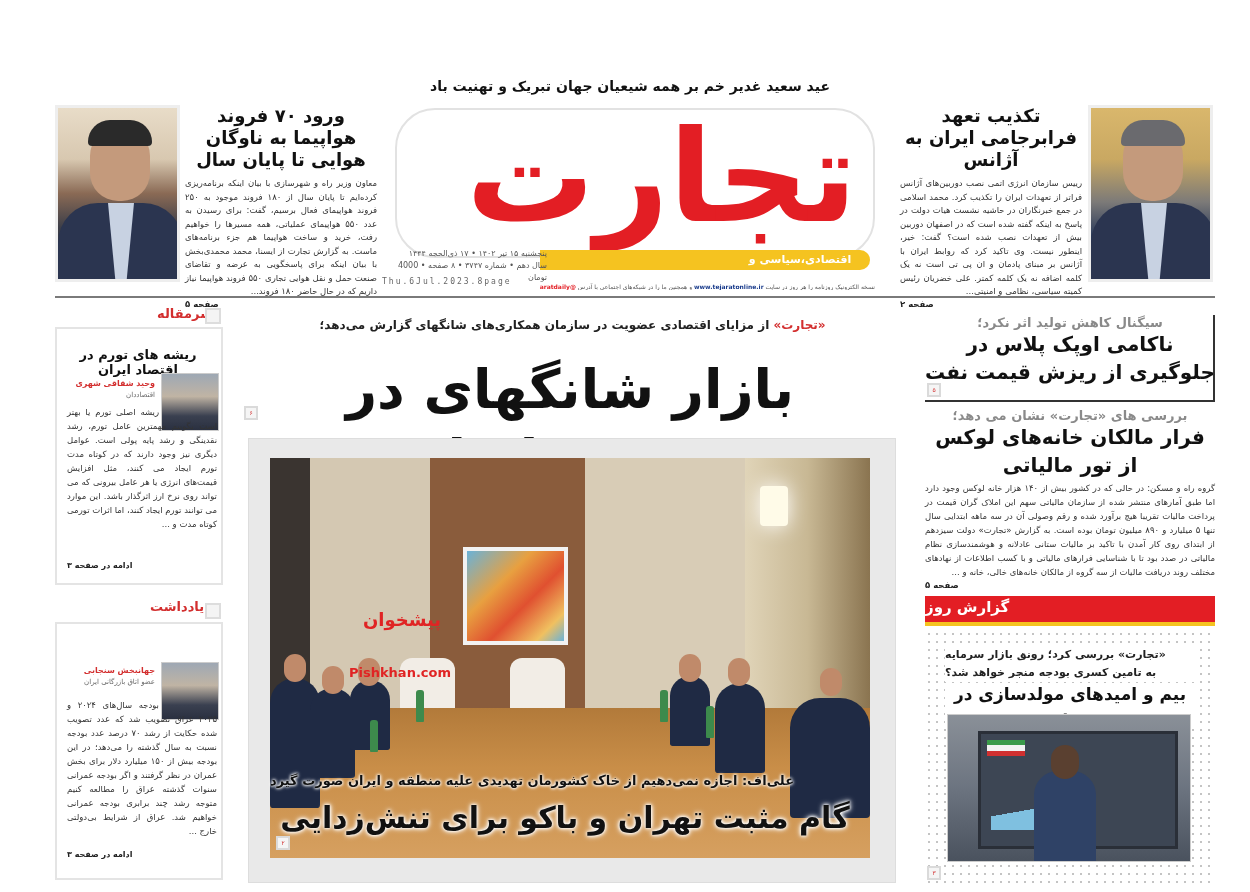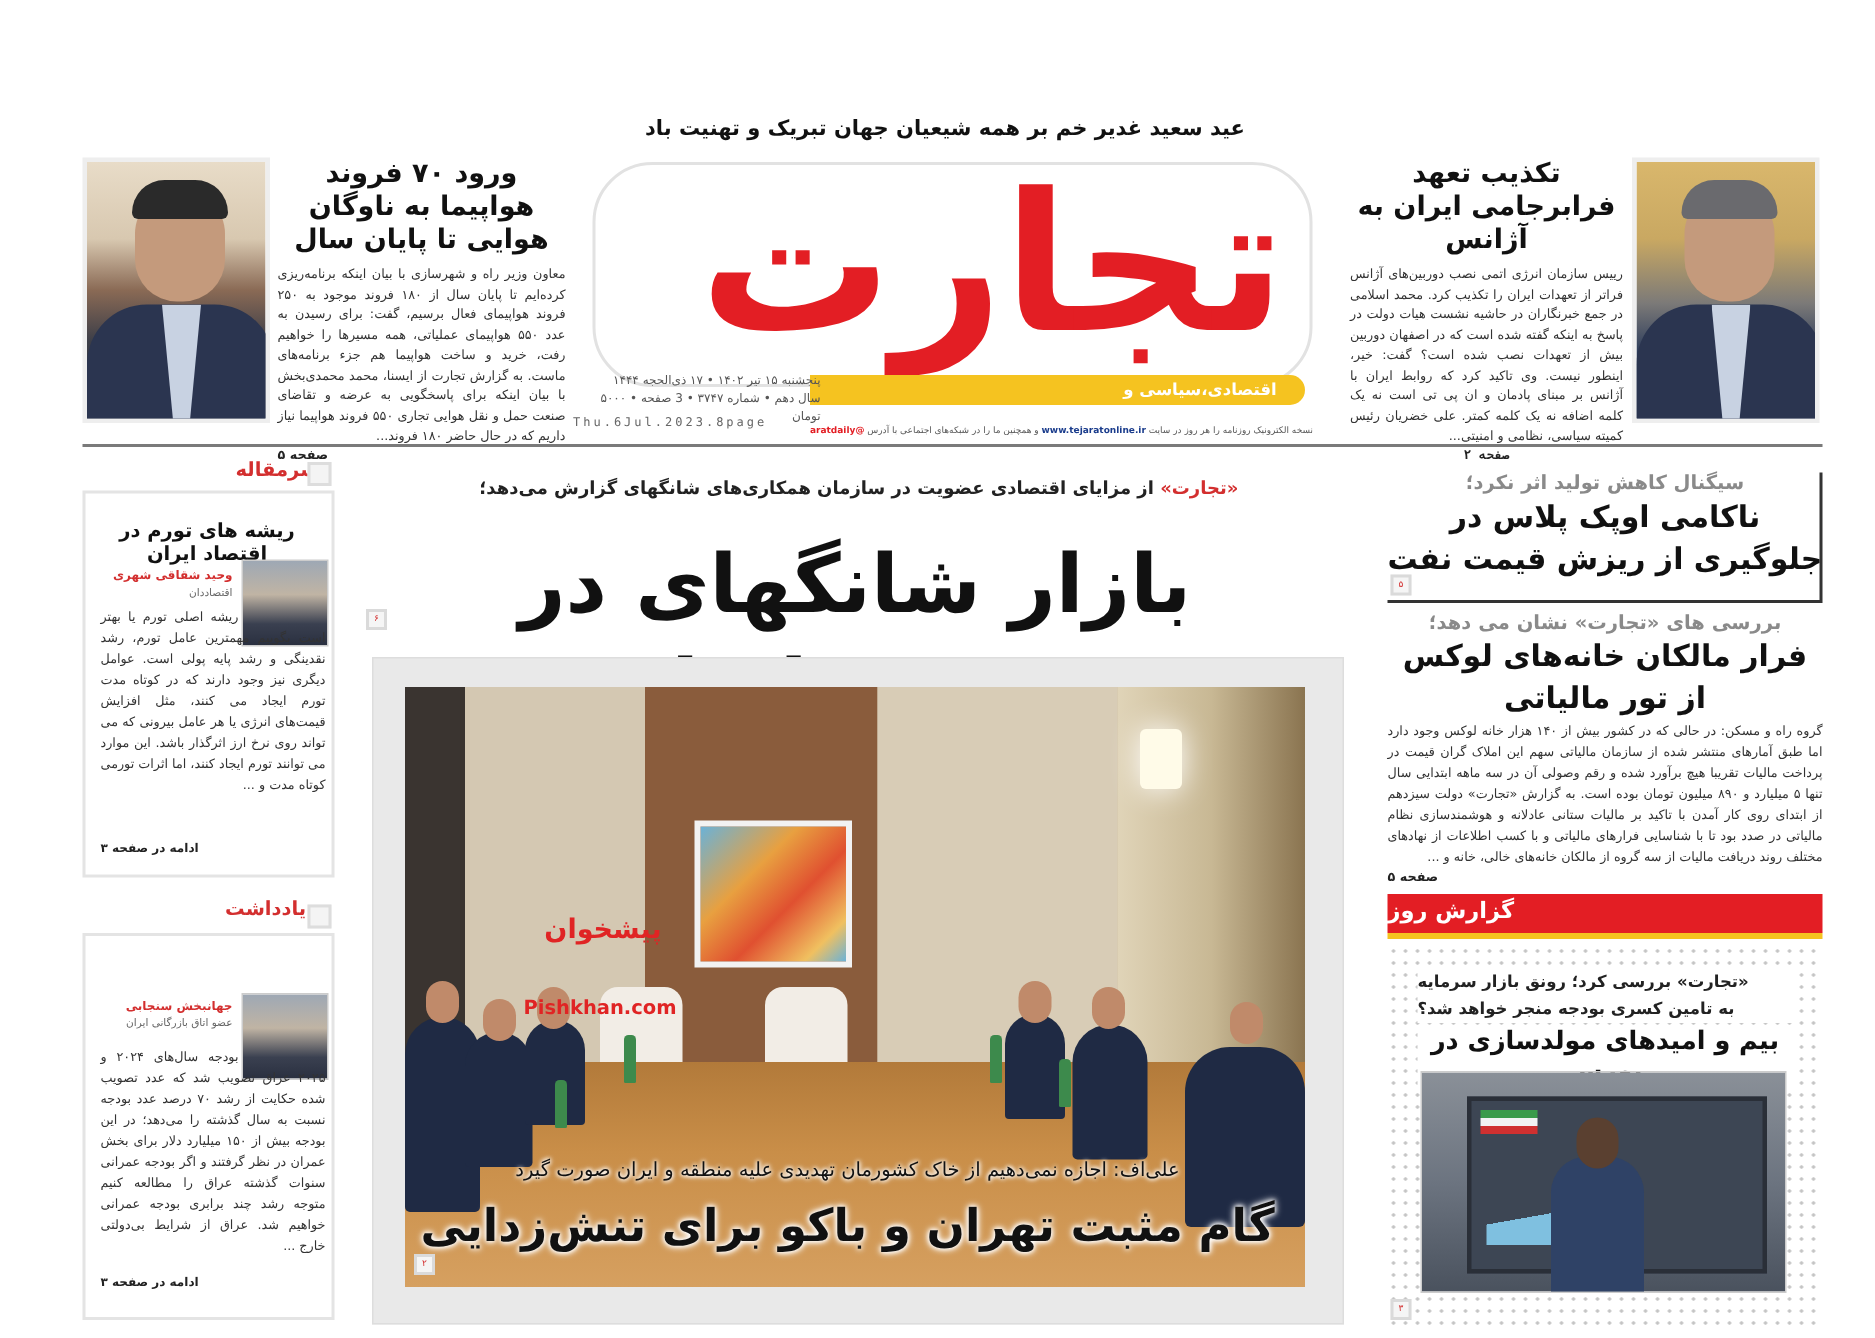--- a/index.html
+++ b/index.html
@@ -121,7 +121,7 @@
 
 <div id="date-block" class="abs">
   <div>پنجشنبه ۱۵ تیر ۱۴۰۲ • ۱۷ ذی‌الحجه ۱۴۴۴</div>
-  <div>سال دهم • شماره ۳۷۴۷ • 3 صفحه • ۵۰۰۰ تومان</div>
+  <div>سال دهم • شماره ۳۷۴۷ • ۸ صفحه • 4000 تومان</div>
 </div>
 <div id="date-en" class="abs">Thu.6Jul.2023.8page</div>
 

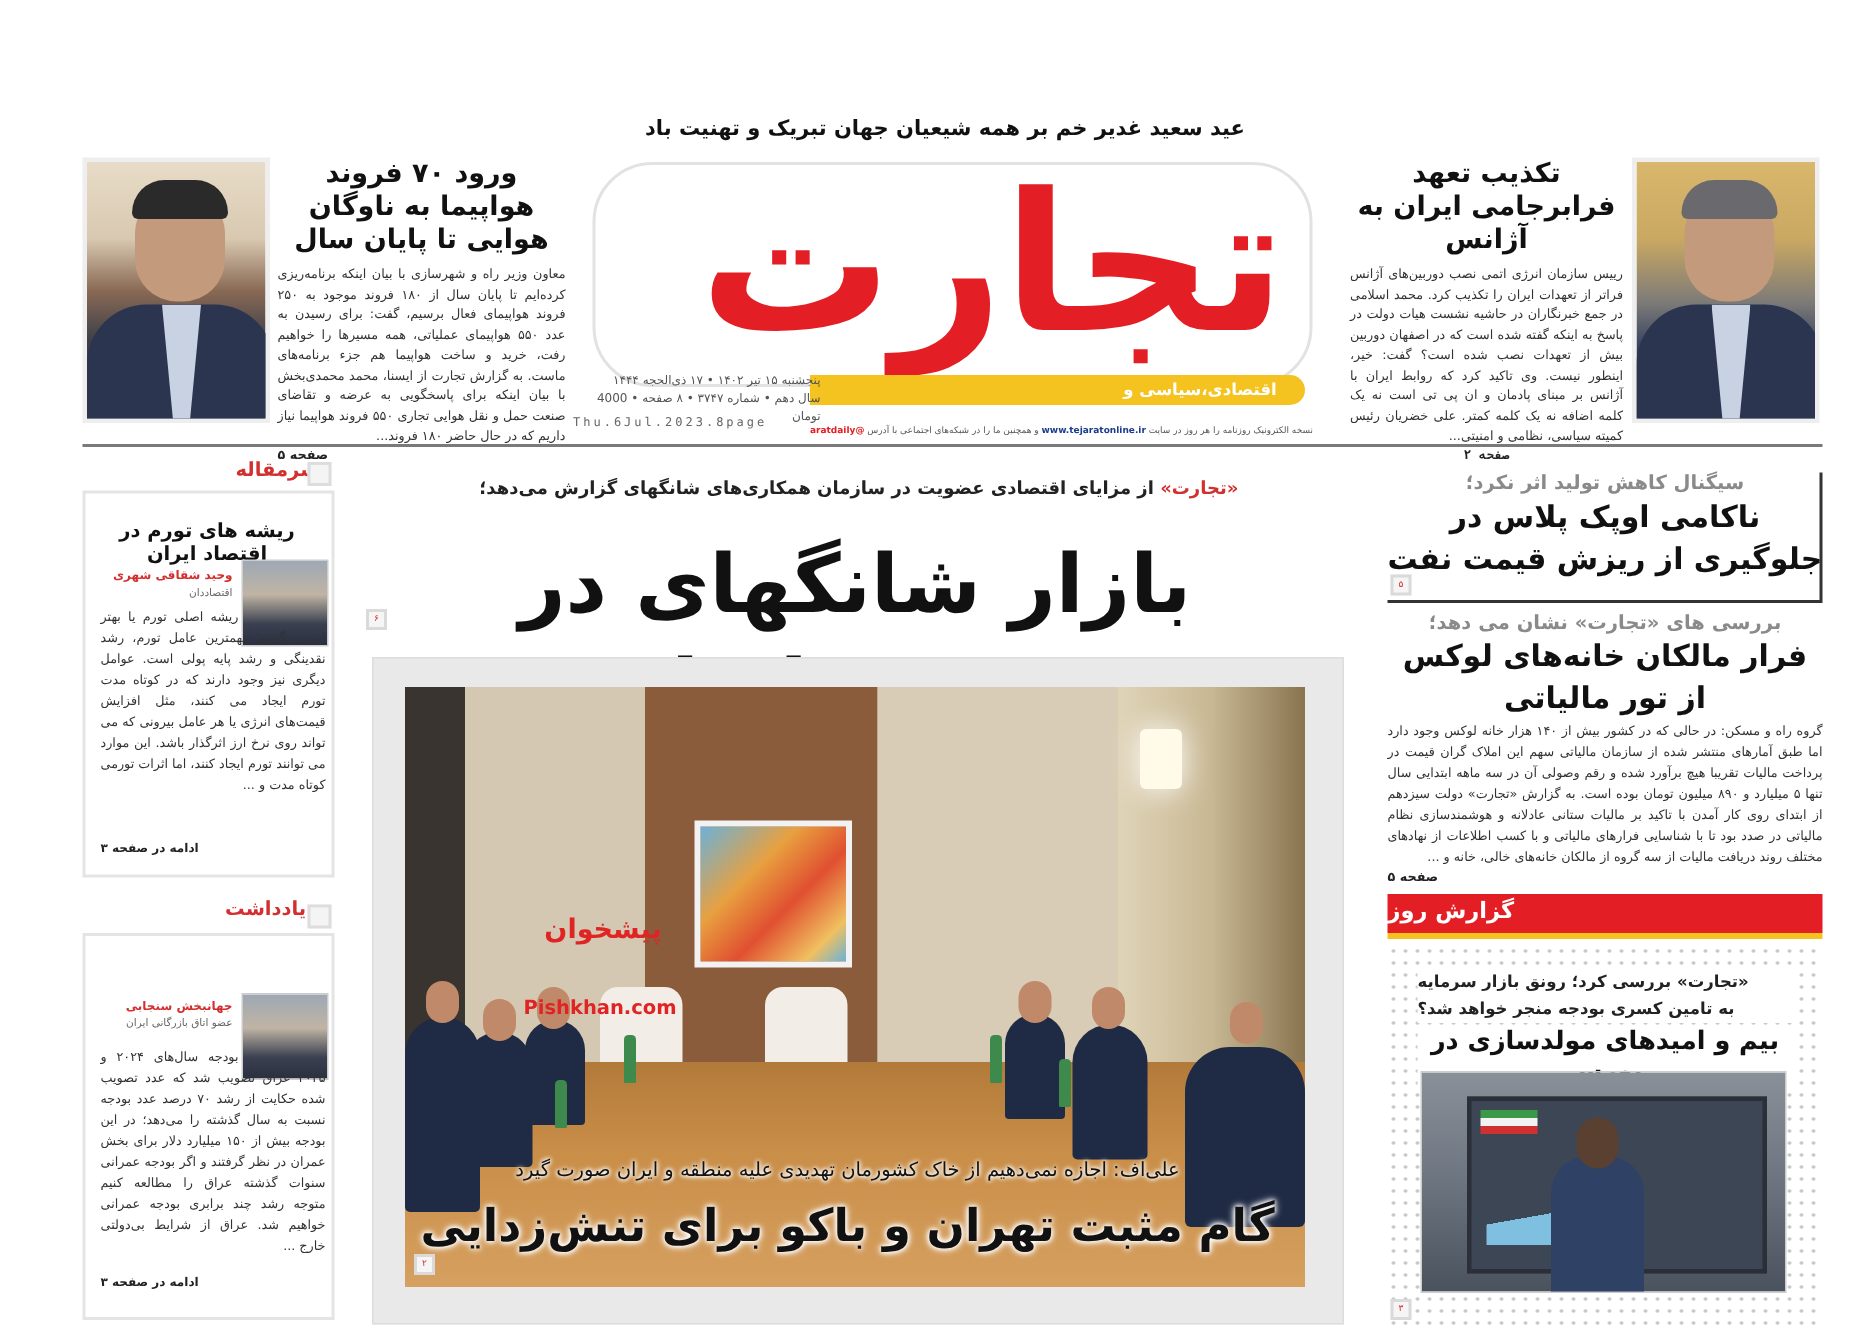--- a/index.html
+++ b/index.html
@@ -144,7 +144,7 @@
 <div id="story-right" class="abs top-story">
   <h2>تکذیب تعهد فرابرجامی ایران به آژانس</h2>
   <p>رییس سازمان انرژی اتمی نصب دوربین‌های آژانس فراتر از تعهدات ایران را تکذیب کرد. محمد اسلامی در جمع خبرنگاران در حاشیه نشست هیات دولت در پاسخ به اینکه گفته شده است که در اصفهان دوربین بیش از تعهدات نصب شده است؟ گفت: خیر، اینطور نیست. وی تاکید کرد که روابط ایران با آژانس بر مبنای پادمان و ان پی تی است نه یک کلمه اضافه نه یک کلمه کمتر. علی خضریان رئیس کمیته سیاسی، نظامی و امنیتی...</p>
-  <div class="pg" style="text-align:center;font-family:Liberation Mono, monospace;">صفحه ۲</div>
+  <div class="pg" style="text-align:left;">صفحه ۲</div>
 </div>
 
 <div id="photo-left" class="abs photo">

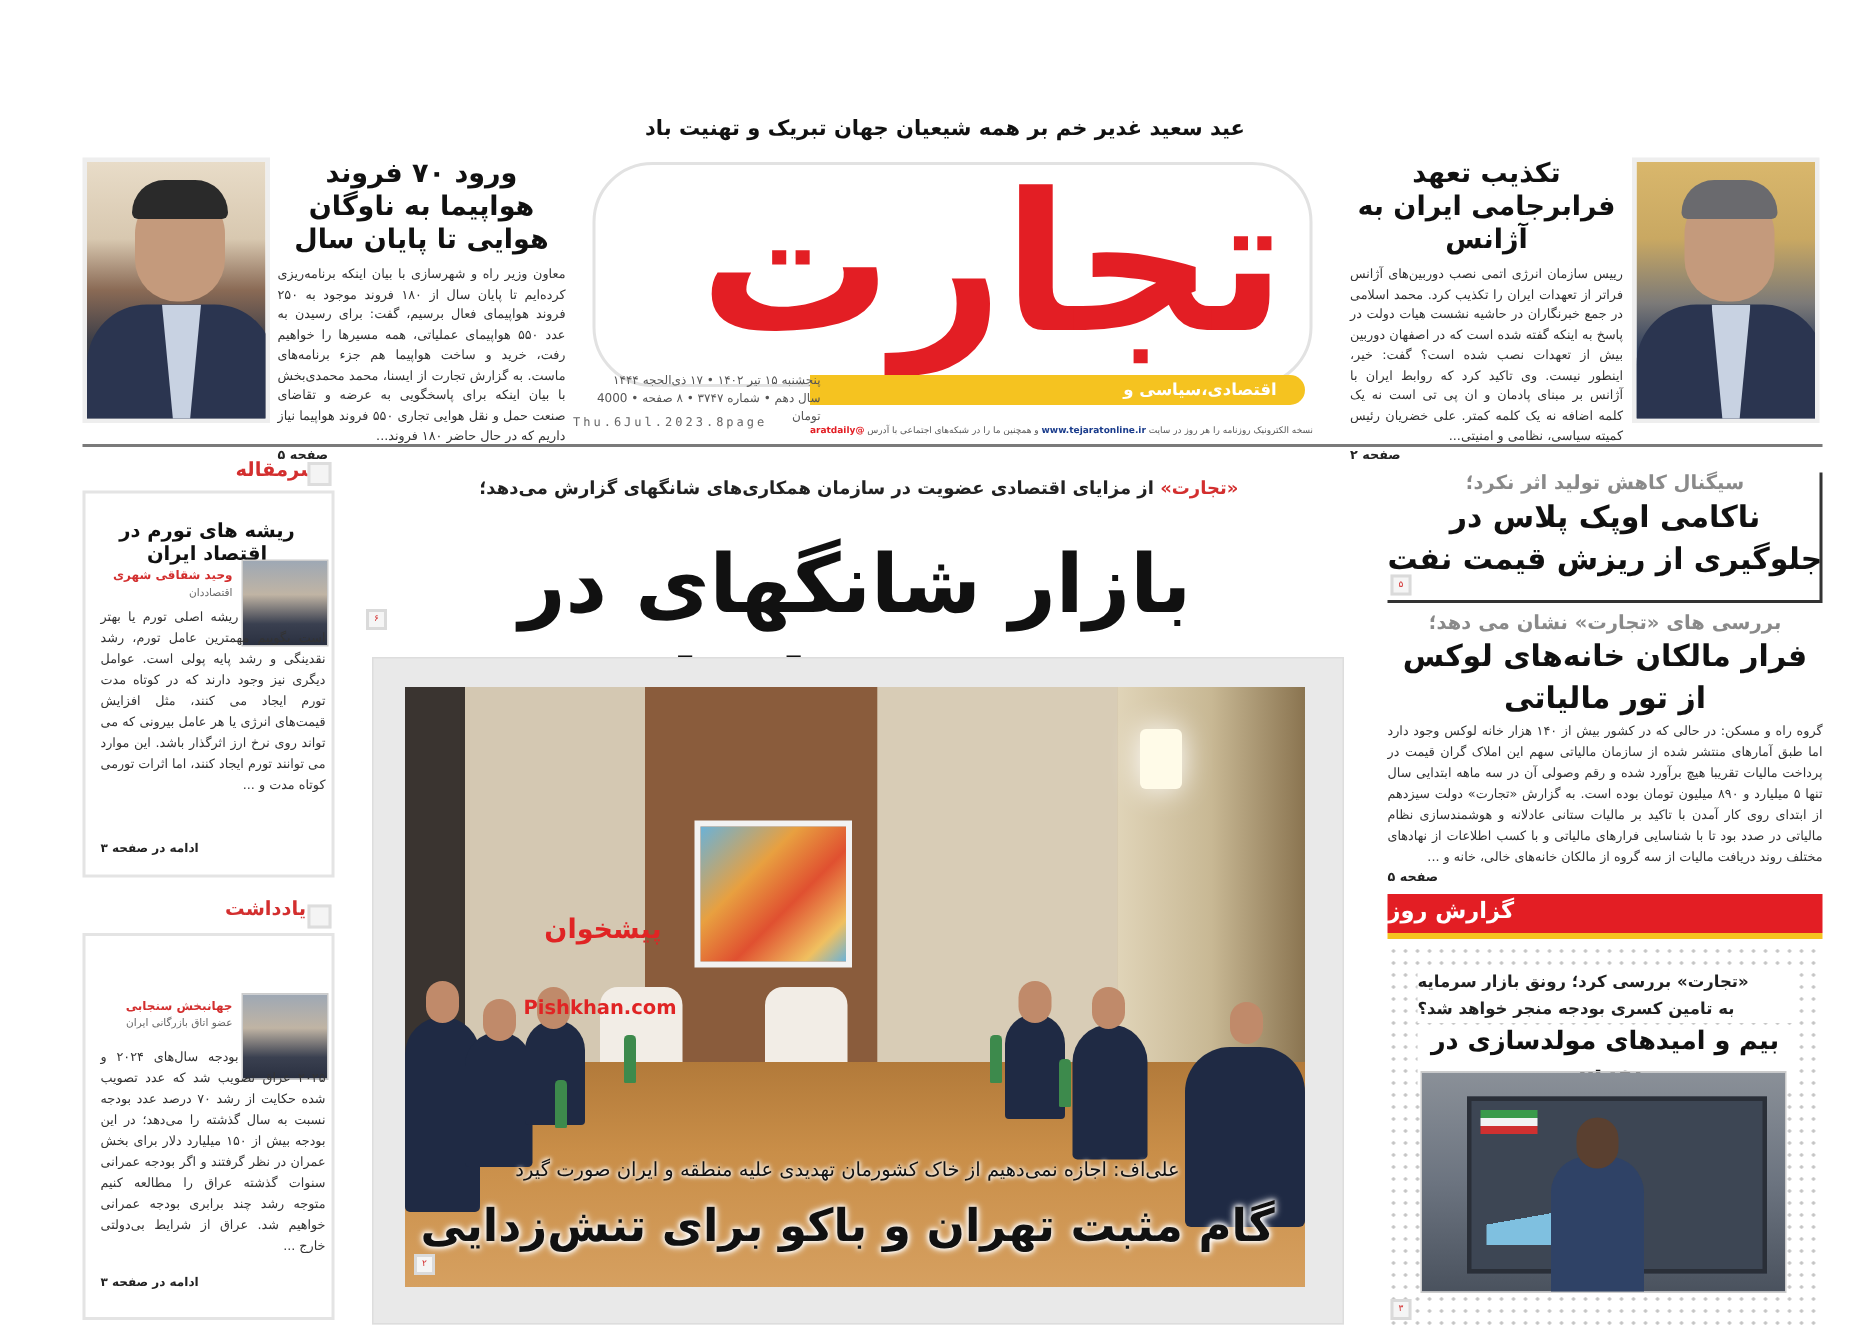--- a/index.html
+++ b/index.html
@@ -74,7 +74,7 @@
   .lamp { position:absolute; left: 490px; top: 28px; width: 28px; height: 40px; background: #fffbe8; border-radius: 4px; box-shadow: 0 0 20px #fff; }
   #watermark { left: 342px; top: 610px; width: 120px; font-size: 18px; font-weight: bold; color: #e02424; text-align: center; line-height: 20px; }
   #watermark-url { left: 340px; top: 665px; width: 120px; font-size: 13px; font-weight: bold; color: #e02424; text-align: center; direction: ltr; }
-  #photo-sub { left: 270px; top: 773px; width: 590px; text-align: center; font-size: 13px; font-weight: normal; color: #111; text-shadow: 0 0 3px #fff, 0 0 3px #fff, 0 0 4px #fff; }
+  #photo-sub { left: 270px; top: 773px; width: 590px; text-align: left; font-size: 13px; font-weight: bold; color: #111; text-shadow: 0 0 3px #fff, 0 0 3px #fff, 0 0 4px #fff; }
   #photo-head { left: 270px; top: 800px; width: 590px; text-align: center; font-size: 30px; font-weight: bold; color: #111; text-shadow: 0 0 3px #fff, 0 0 4px #fff, 0 0 6px #fff; }
   #photo-sq { left: 276px; top: 836px; }
 

